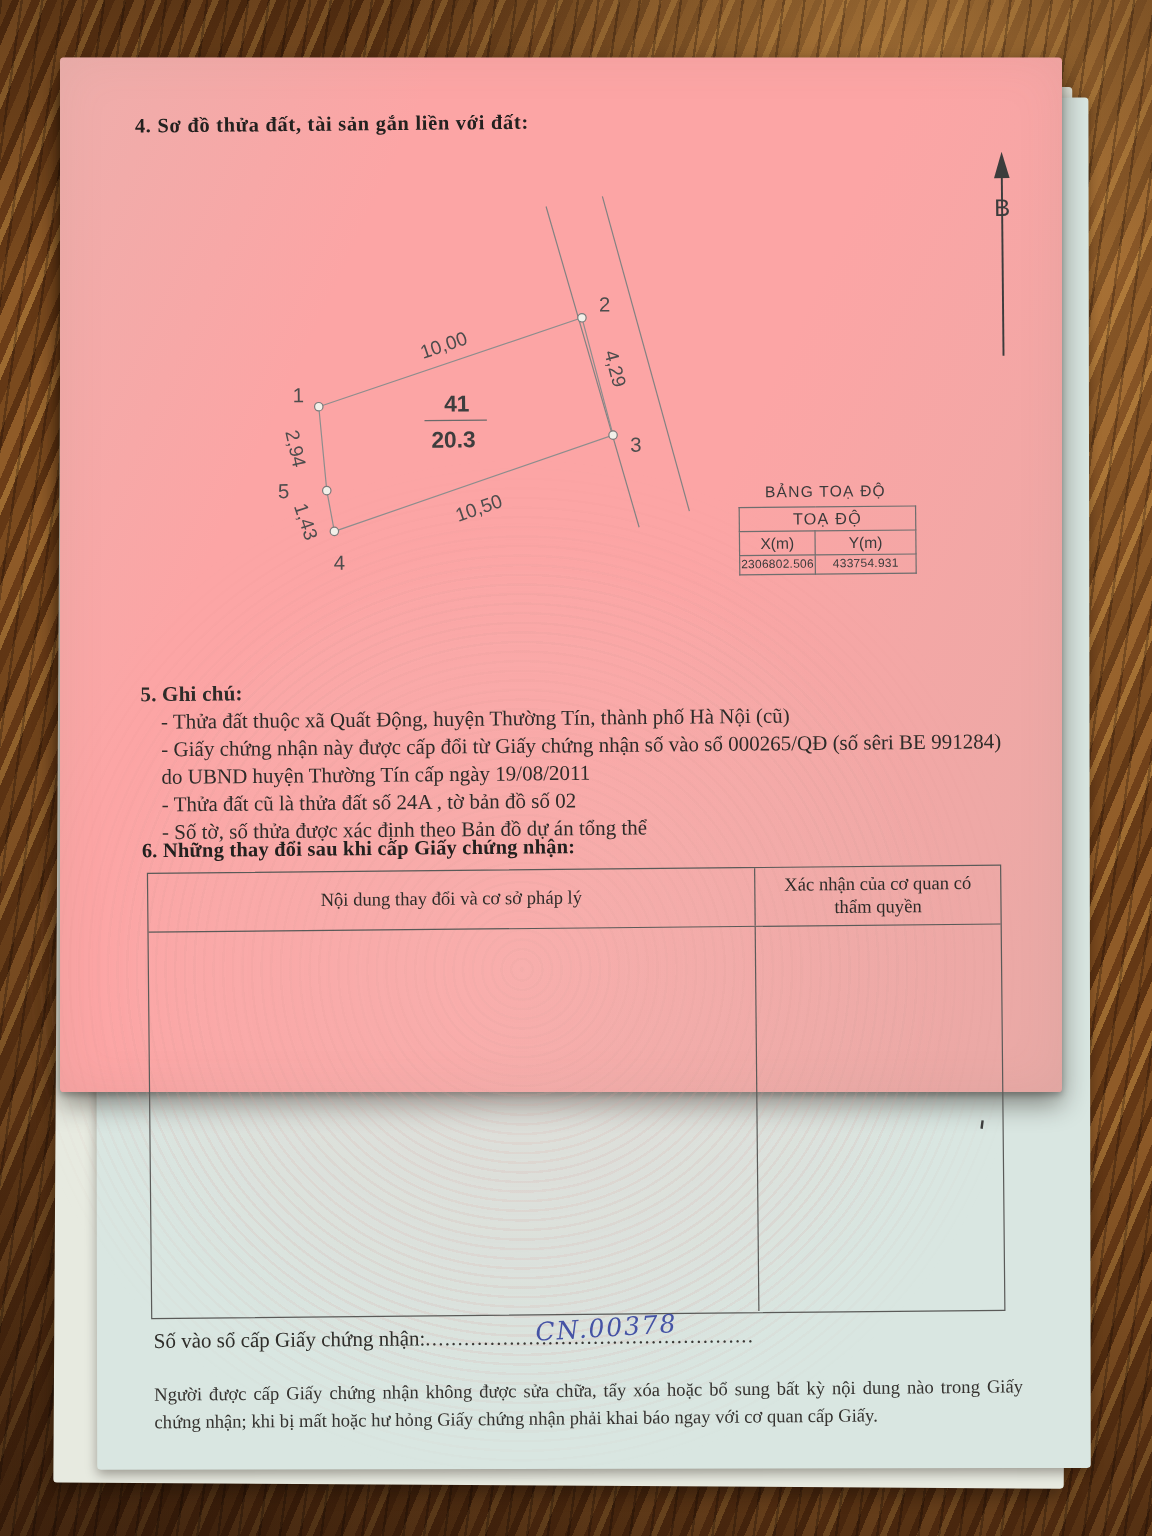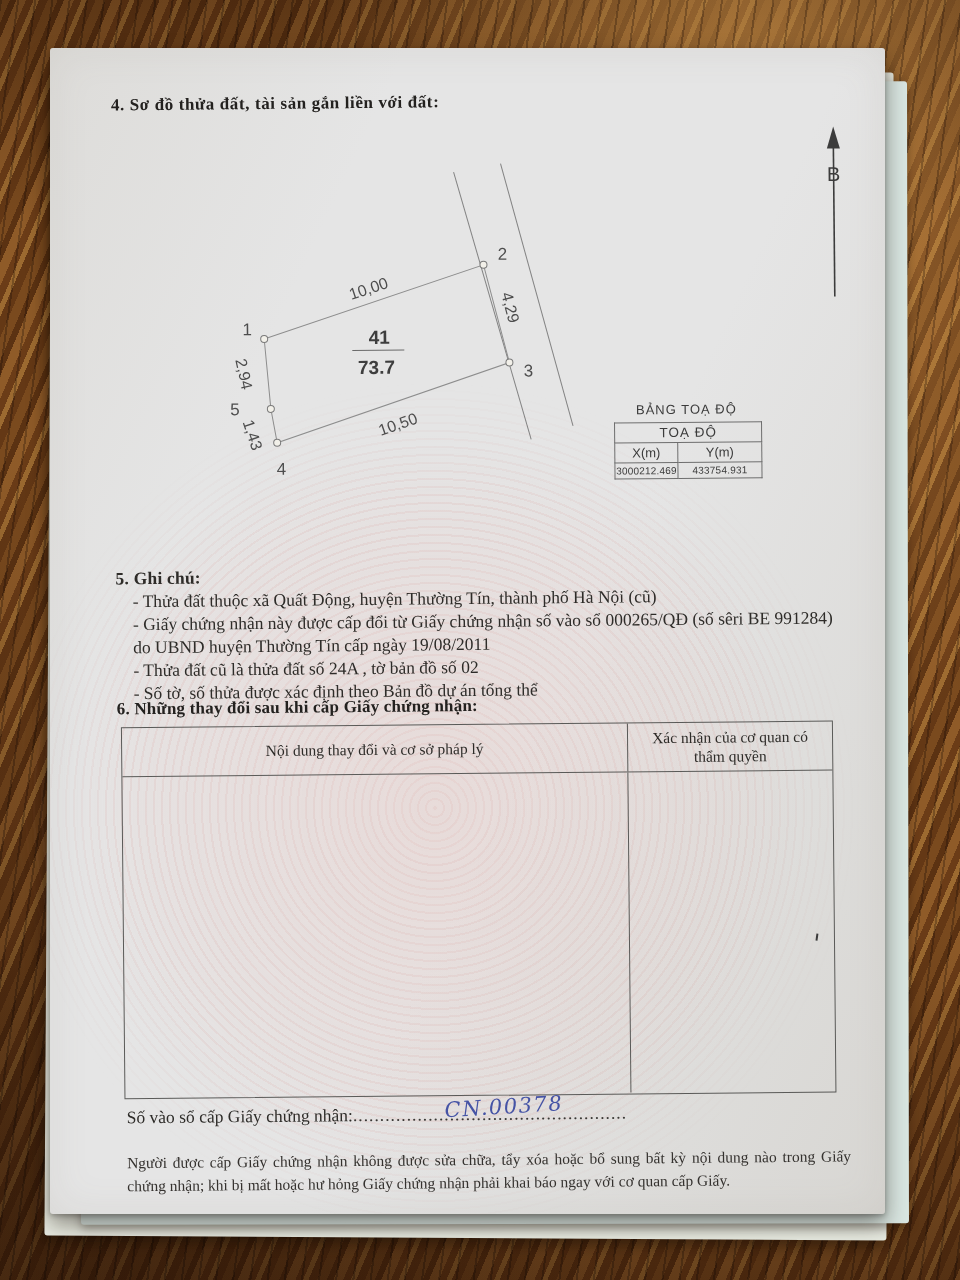--- a/index.html
+++ b/index.html
@@ -31,8 +31,8 @@
   .under-right{position:absolute;left:80px;top:82px;width:828px;height:1142px;
     background:#d9e6e1;border-radius:3px;transform:rotate(-0.1deg);
     box-shadow:0 4px 10px rgba(20,10,4,0.35);}
-  .paper{position:absolute;left:50px;top:48px;width:835px;height:1166px;
-    background:#e5e5e5;border-radius:3px;
+  .paper{position:absolute;left:50px;top:48px;width:835px;height:862px;
+    background:#fca5a5;border-radius:3px;
     box-shadow:0 10px 22px rgba(20,10,5,0.45), 0 2px 5px rgba(0,0,0,0.25),
       inset 0 0 40px rgba(120,110,90,0.10);}
   .paper-light{position:absolute;inset:0;border-radius:3px;

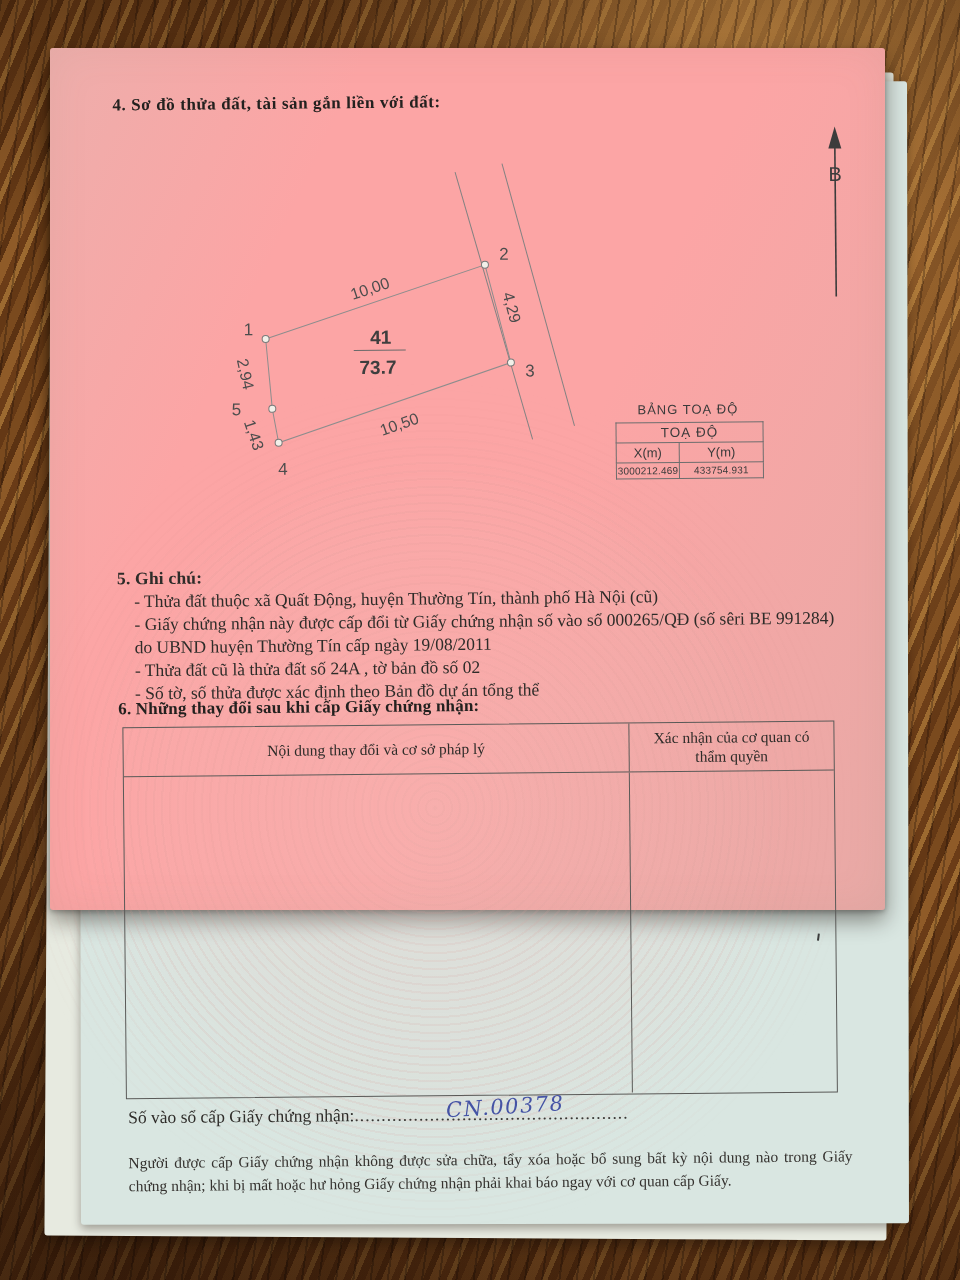--- a/index.html
+++ b/index.html
@@ -152,7 +152,7 @@
 
       <div class="dg pnum" style="left:332px;top:289px;">41</div>
       <div class="frac"></div>
-      <div class="dg pnum" style="left:329px;top:319px;">73.7</div>
+      <div class="dg pnum" style="left:329px;top:319px;">20.3</div>
 
       <div class="ct-wrap">
         <div class="ct-title">BẢNG TOẠ ĐỘ</div>

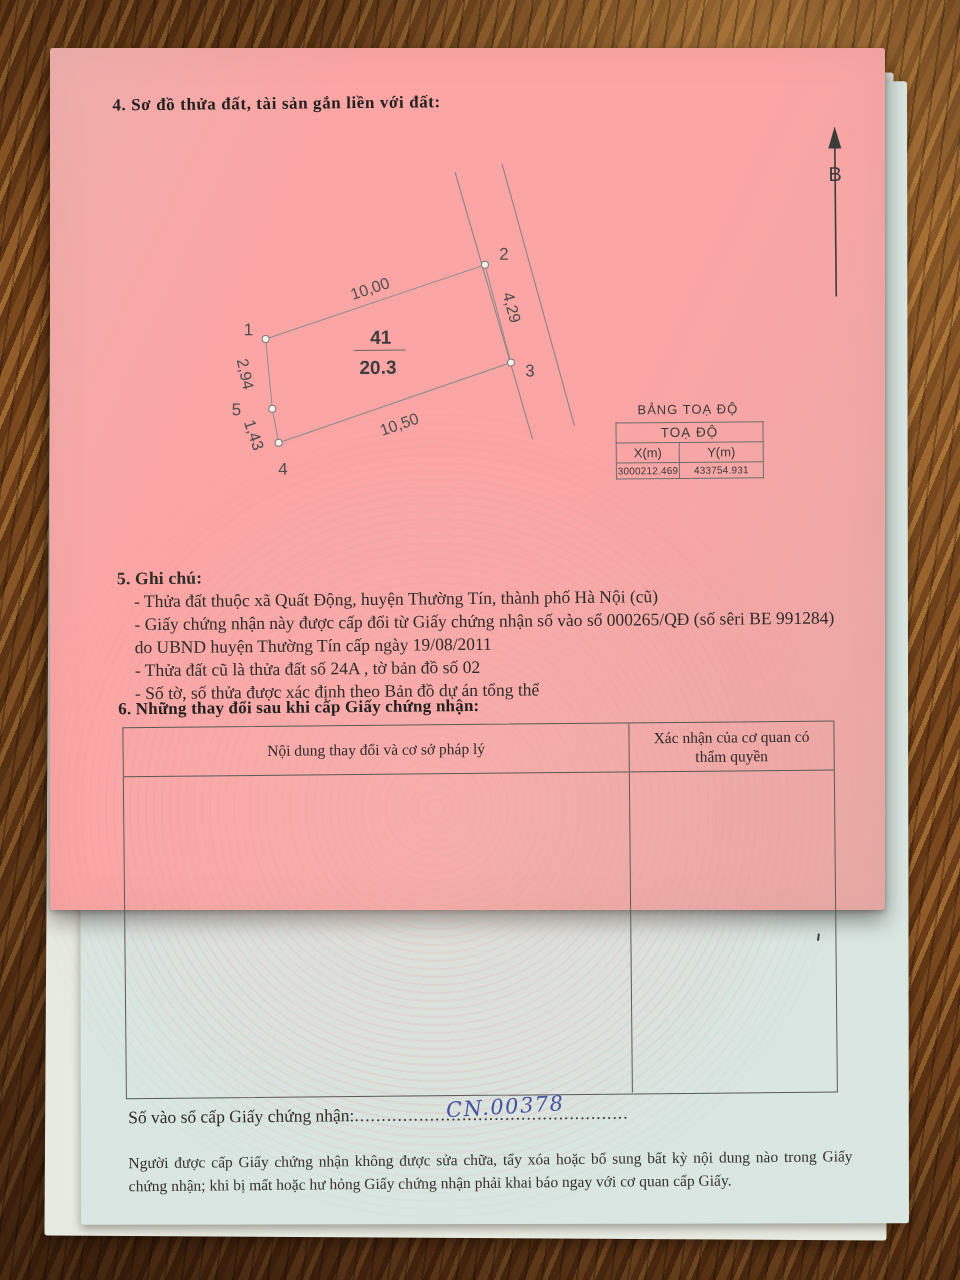--- a/index.html
+++ b/index.html
@@ -166,7 +166,7 @@
             <td class="r2">Y(m)</td>
           </tr>
           <tr>
-            <td class="r3">3000212.469</td>
+            <td class="r3">2306802.506</td>
             <td class="r3">433754.931</td>
           </tr>
         </tbody>

